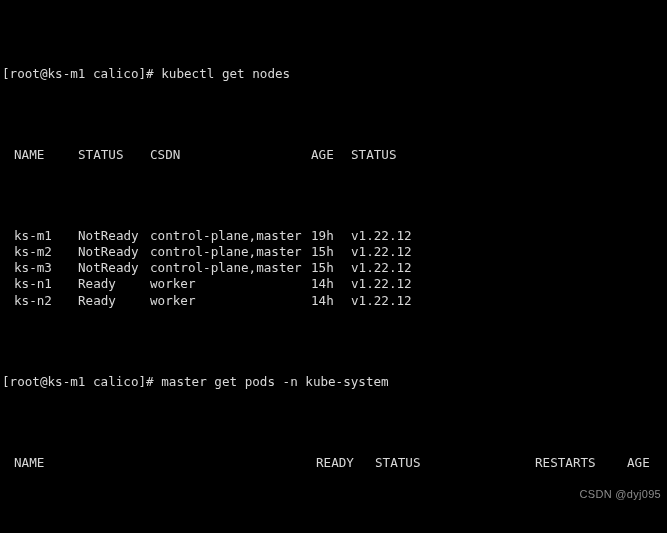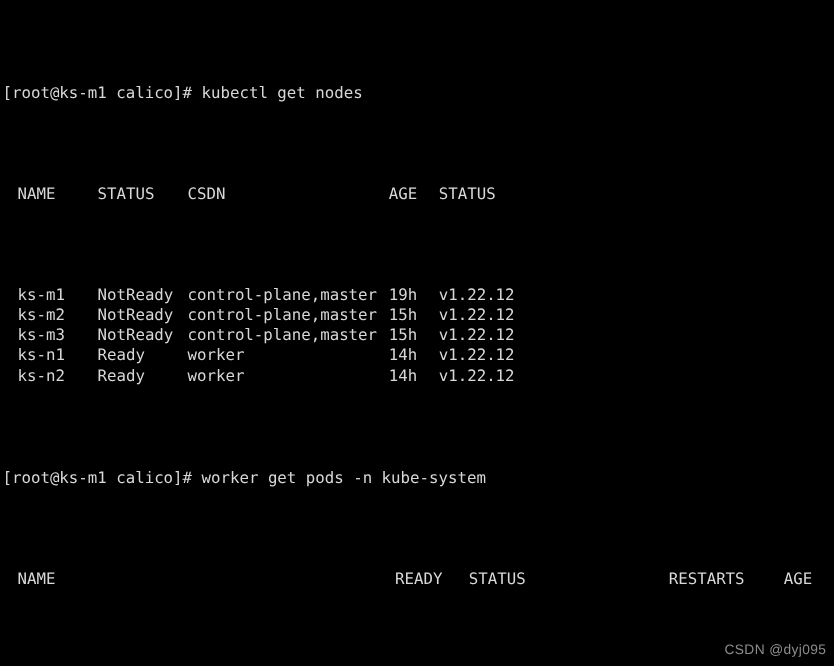--- a/index.html
+++ b/index.html
@@ -93,7 +93,7 @@
   <div id="nodes-rows"><div class="row"><span class="cell n-name">ks-m1</span><span class="cell n-status">NotReady</span><span class="cell n-roles">control-plane,master</span><span class="cell n-age">19h</span><span class="cell n-version">v1.22.12</span></div><div class="row"><span class="cell n-name">ks-m2</span><span class="cell n-status">NotReady</span><span class="cell n-roles">control-plane,master</span><span class="cell n-age">15h</span><span class="cell n-version">v1.22.12</span></div><div class="row"><span class="cell n-name">ks-m3</span><span class="cell n-status">NotReady</span><span class="cell n-roles">control-plane,master</span><span class="cell n-age">15h</span><span class="cell n-version">v1.22.12</span></div><div class="row"><span class="cell n-name">ks-n1</span><span class="cell n-status">Ready</span><span class="cell n-roles">worker</span><span class="cell n-age">14h</span><span class="cell n-version">v1.22.12</span></div><div class="row"><span class="cell n-name">ks-n2</span><span class="cell n-status">Ready</span><span class="cell n-roles">worker</span><span class="cell n-age">14h</span><span class="cell n-version">v1.22.12</span></div></div>
 
   
-  <div class="line"><span>[root@ks-m1 calico]# </span><span>worker get pods -n kube-system</span></div>
+  <div class="line"><span>[root@ks-m1 calico]# </span><span>master get pods -n kube-system</span></div>
 
   
   <div class="row">

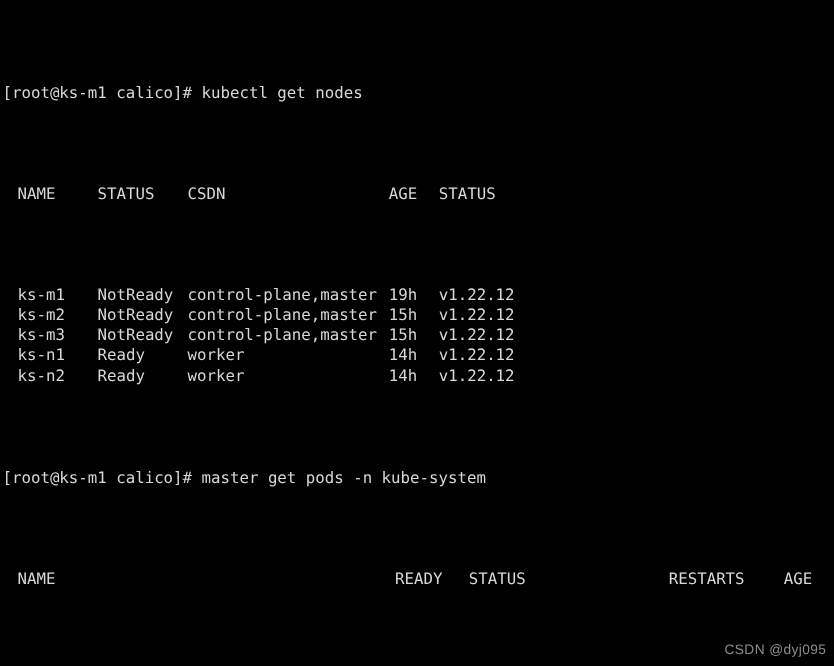--- a/index.html
+++ b/index.html
@@ -69,7 +69,6 @@
     font-size: 11px;
     letter-spacing: 0.3px;
     white-space: pre;
-    margin-top: 26px;
   }
 </style>
 </head>

